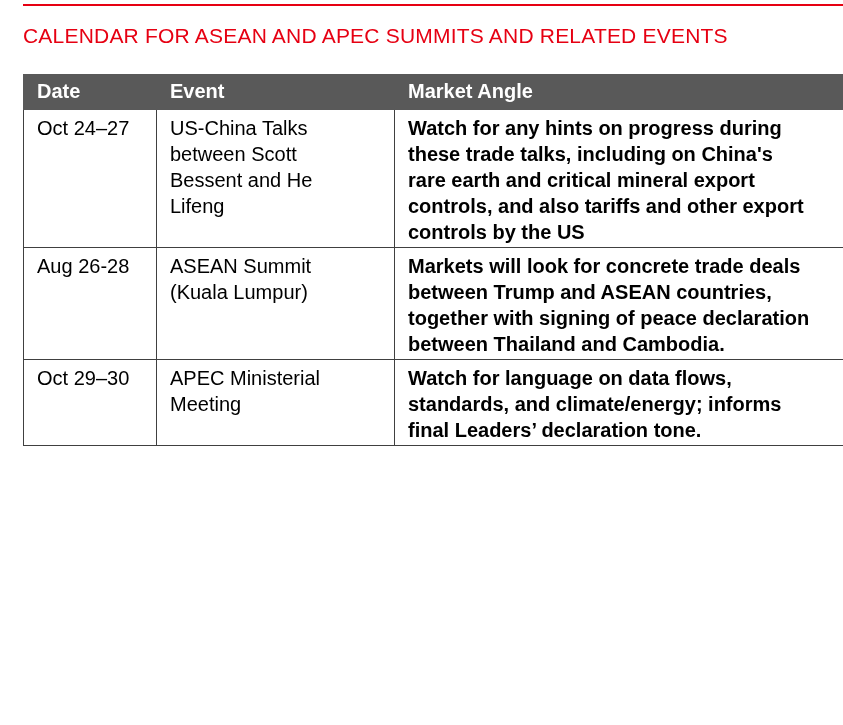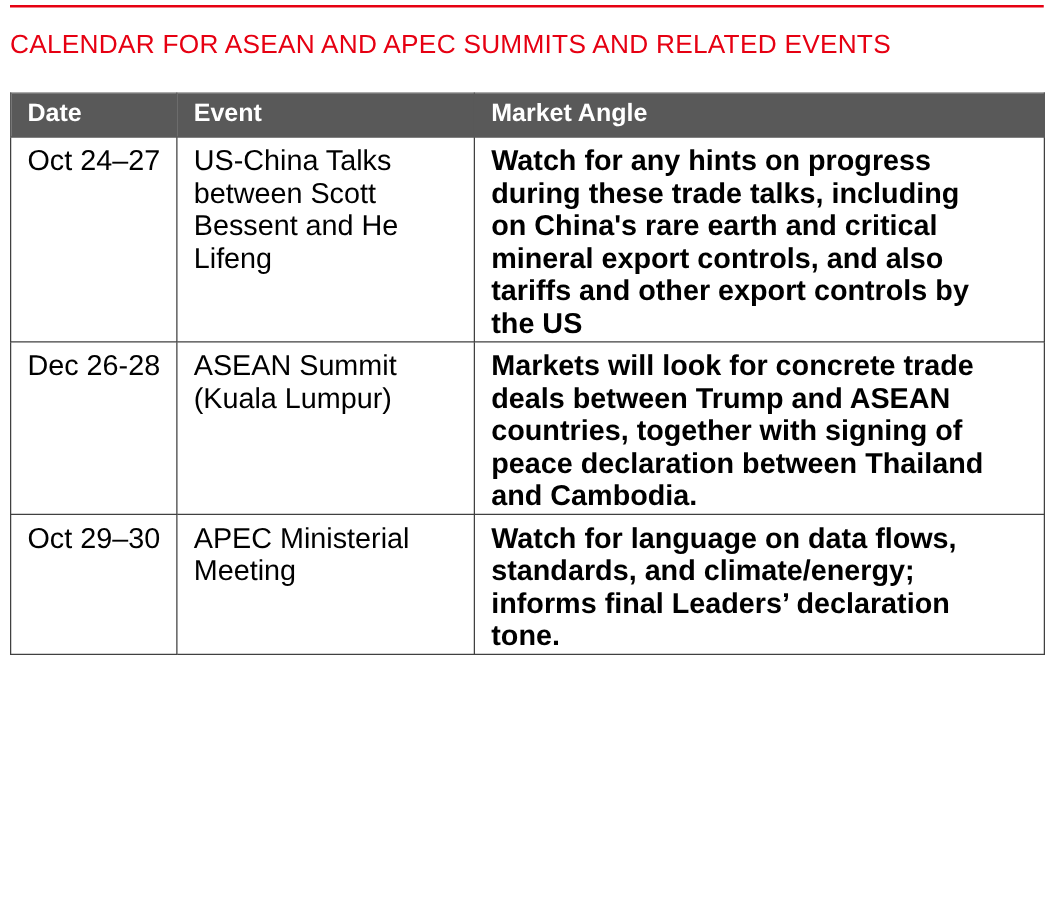--- a/index.html
+++ b/index.html
@@ -18,7 +18,7 @@
     color:var(--body-text);
     overflow:hidden;
   }
-  .page{padding:4px 8px 0 8px;}
+  .page{padding:4px 8px 0 23px;}
   .top-rule{
     height:2px;width:827px;
     background:var(--accent-red);

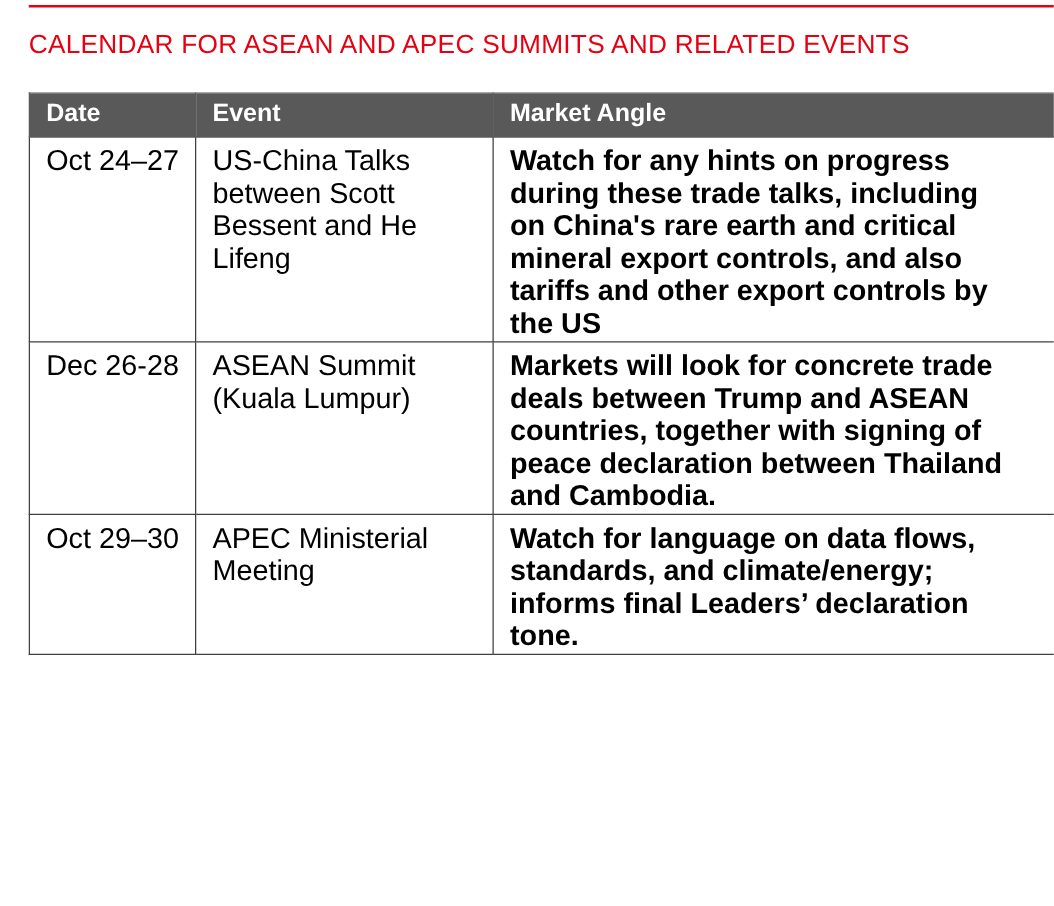--- a/index.html
+++ b/index.html
@@ -54,7 +54,7 @@
   .events-table td{
     border:1px solid var(--border);
     vertical-align:top;
-    font-size:23px;
+    font-size:20px;
     line-height:26px;
     padding:5px 10px 2px 13px;
     color:var(--body-text);

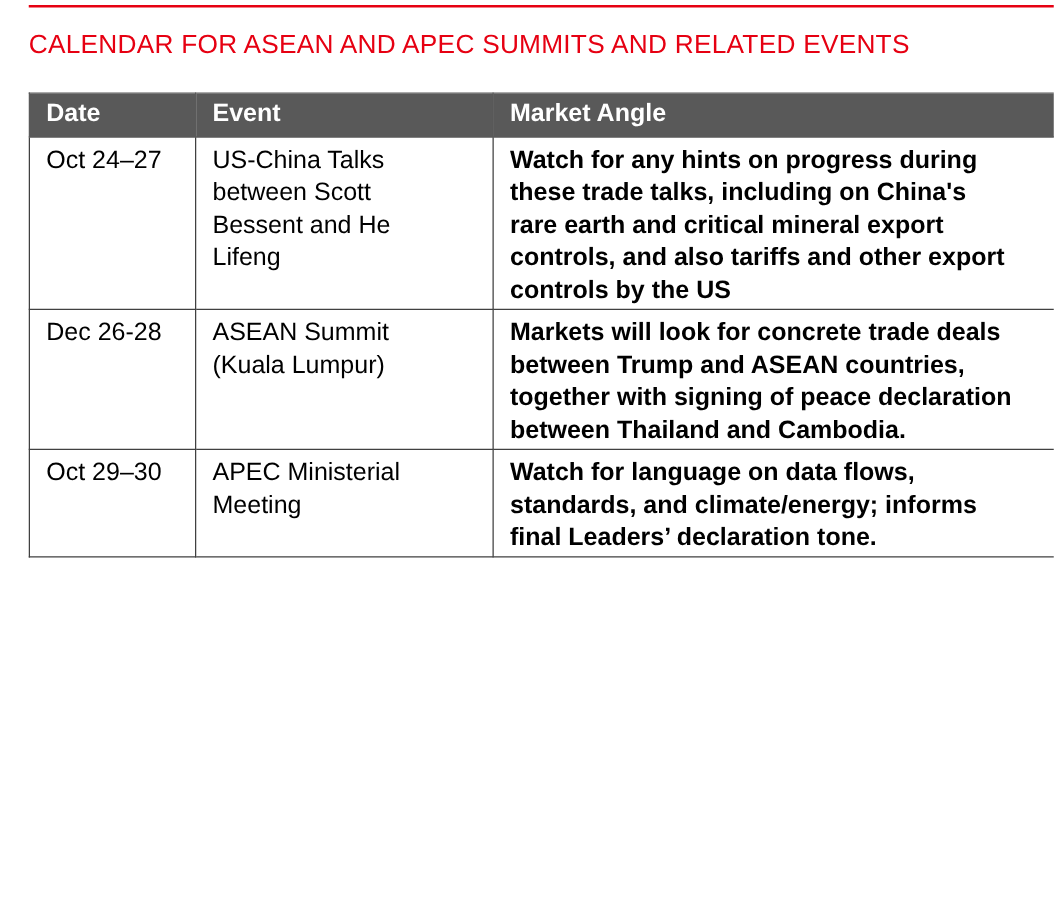--- a/index.html
+++ b/index.html
@@ -96,7 +96,7 @@
           <td class="col-market">Watch for any hints on progress during these trade talks, including on China's rare earth and critical mineral export controls, and also tariffs and other export controls by the US</td>
         </tr>
         <tr>
-          <td class="col-date">Dec 26-28</td>
+          <td class="col-date">Aug 26-28</td>
           <td class="col-event">ASEAN Summit (Kuala Lumpur)</td>
           <td class="col-market">Markets will look for concrete trade deals between Trump and ASEAN countries, together with signing of peace declaration between Thailand and Cambodia.</td>
         </tr>

